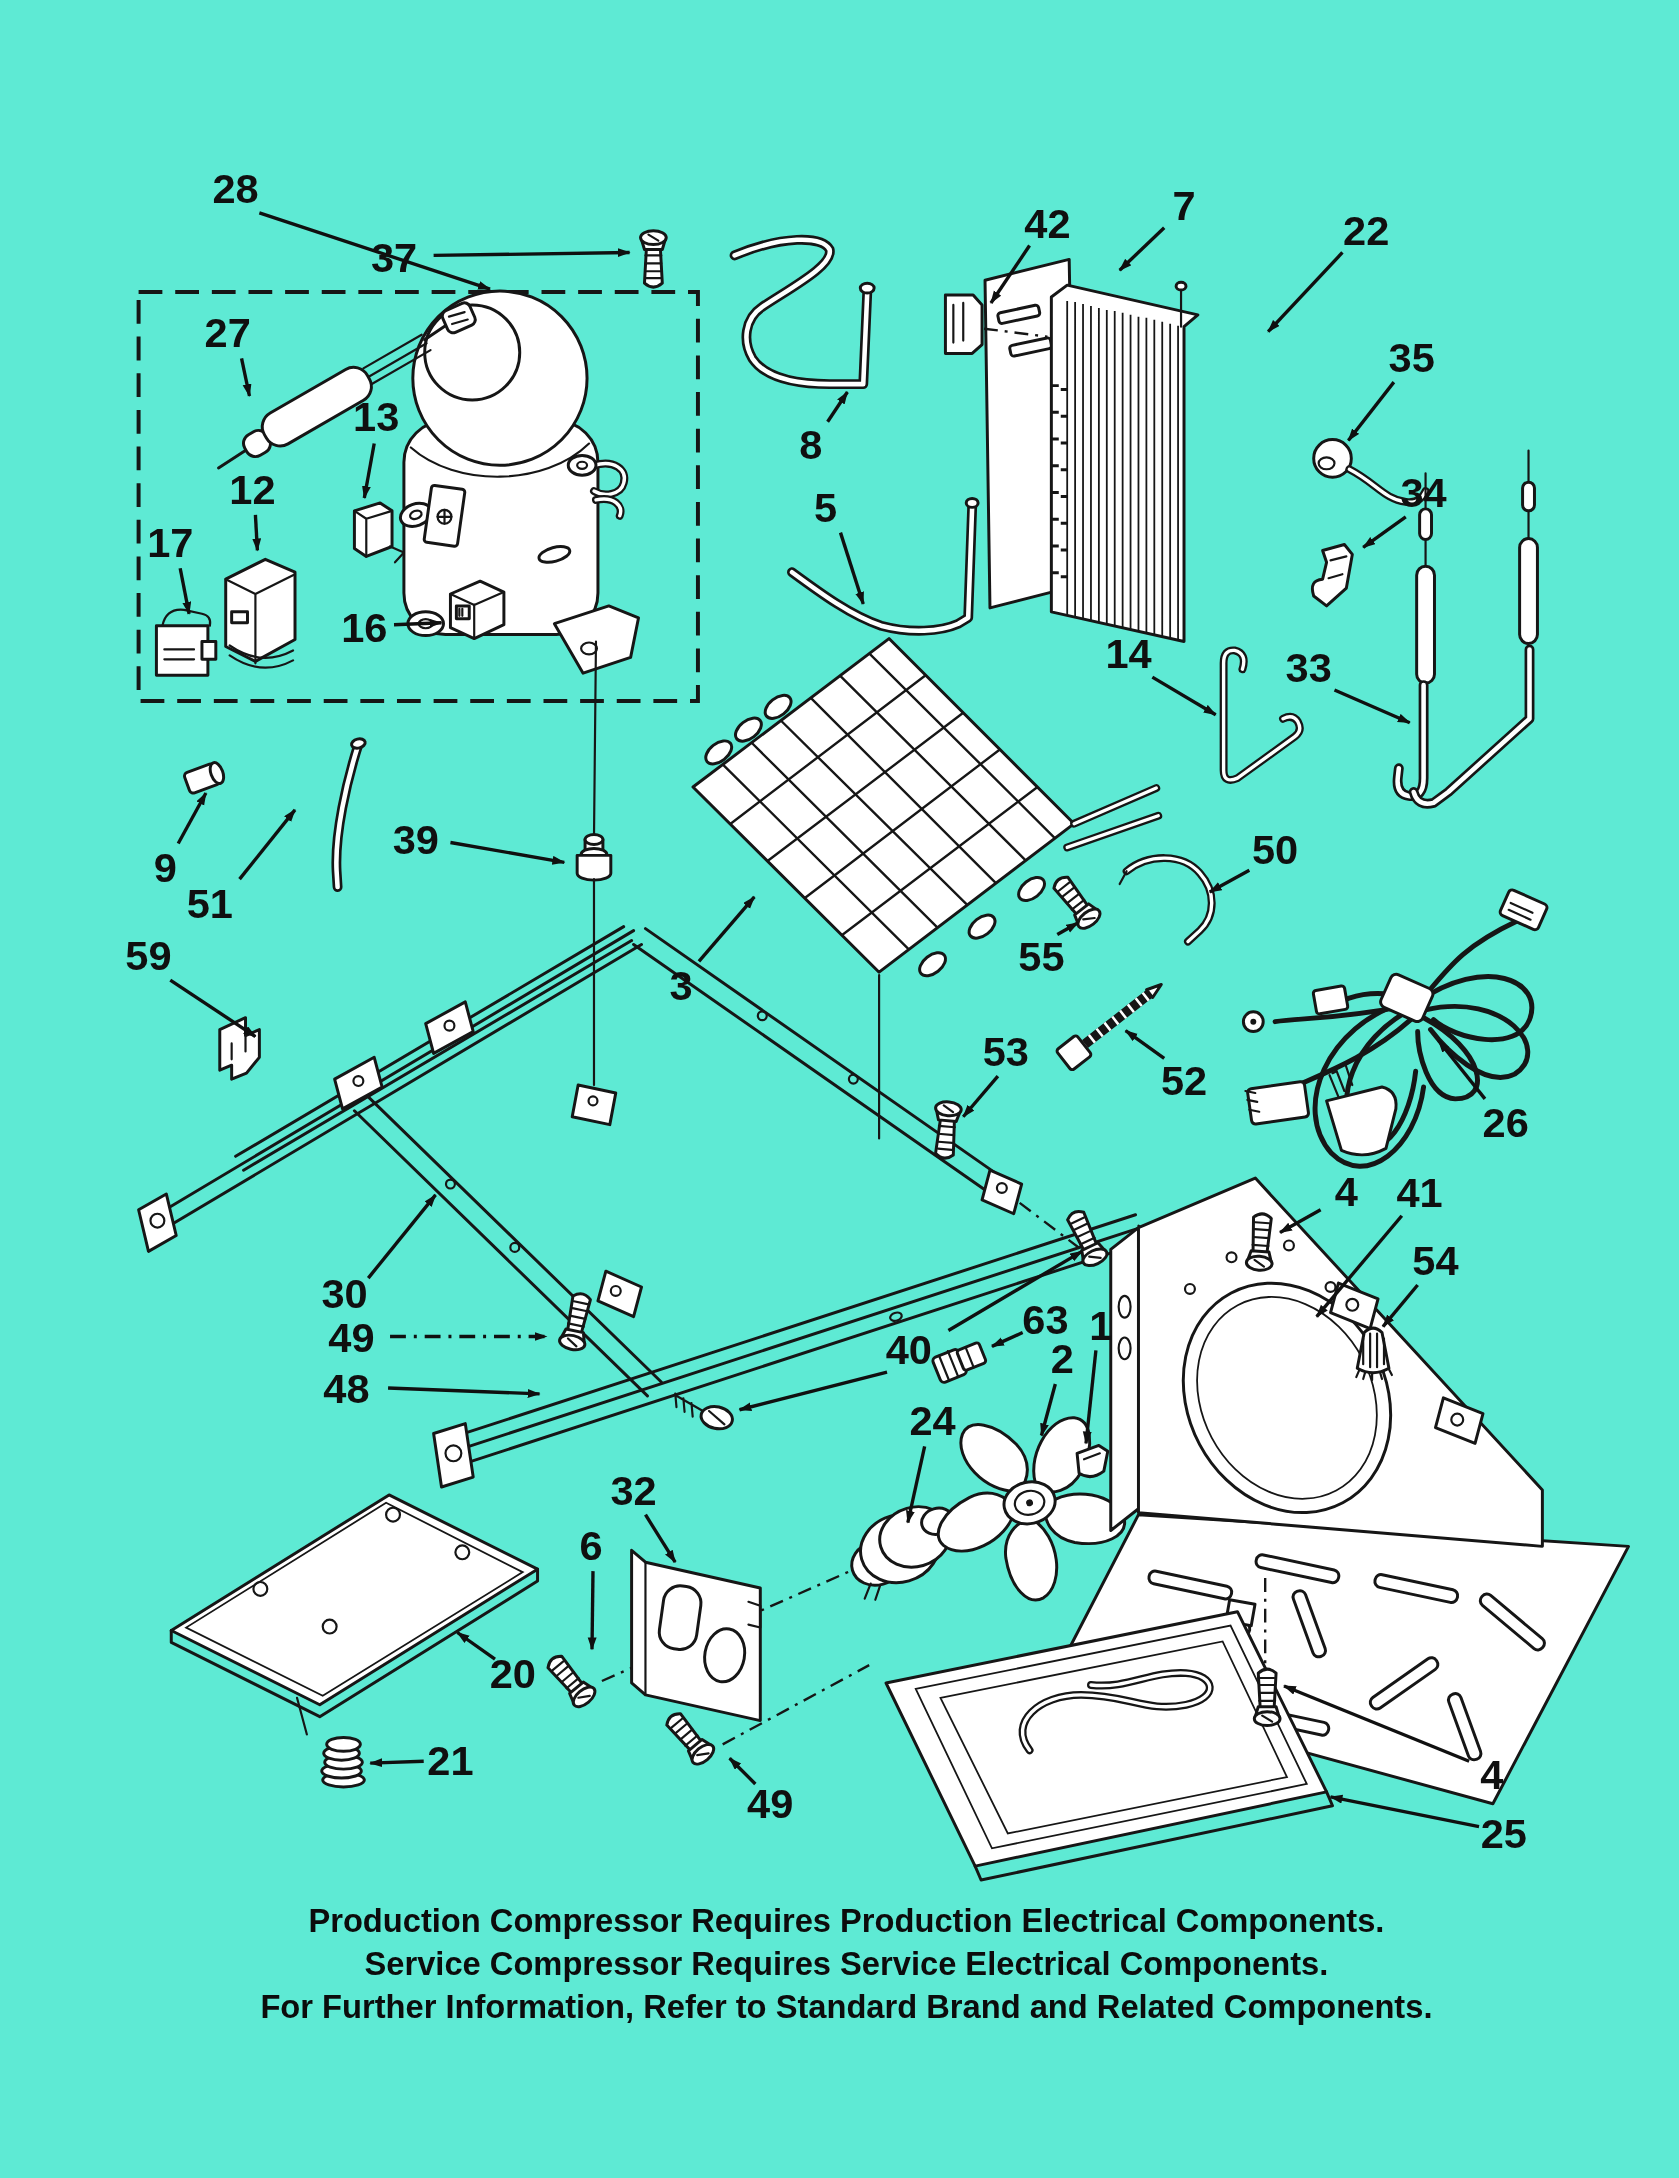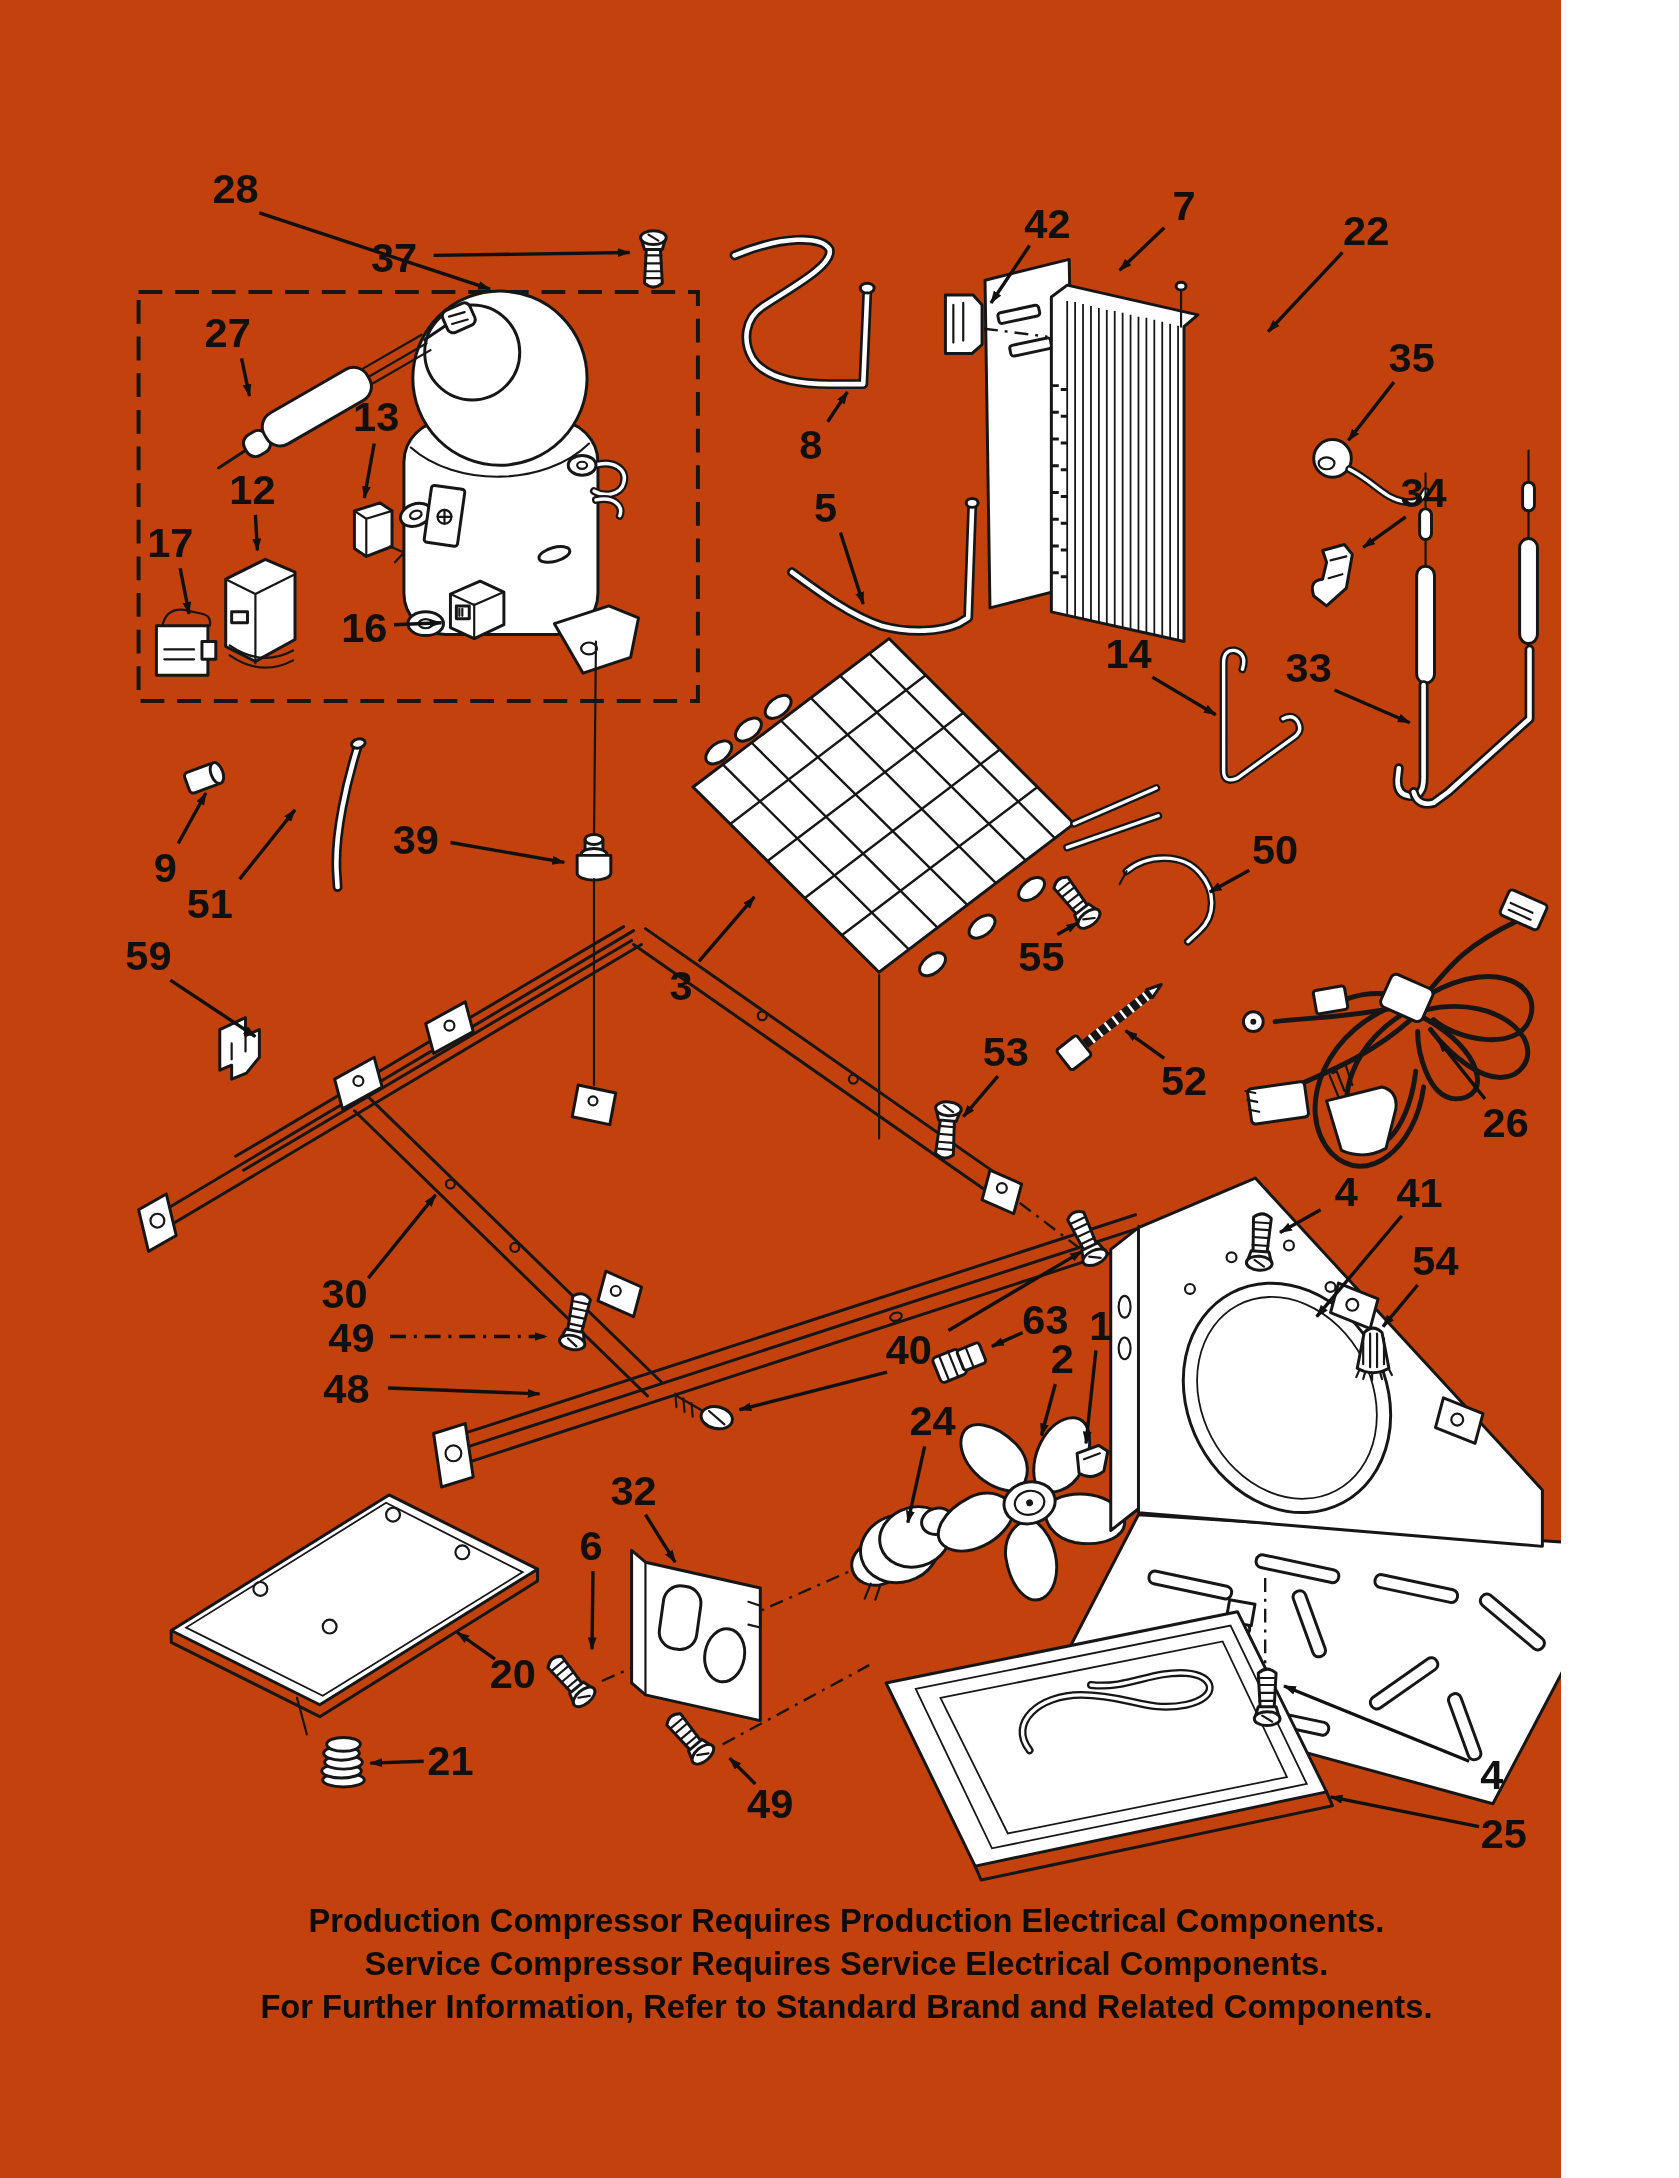--- a/index.html
+++ b/index.html
@@ -3,7 +3,7 @@
 <meta charset="utf-8">
 <style>
   html,body { margin:0; padding:0; background:#ffffff; }
-  .stage { position:relative; width:1561px; height:2178px; background:#c2410c; overflow:hidden;text-decoration:underline; }
+  .stage { position:relative; width:1679px; height:2178px; background:#5eead4; overflow:hidden;text-decoration:underline; }
   svg { display:block; }
   .ln   { fill:none; stroke:#161616; stroke-width:3;   stroke-linecap:round; stroke-linejoin:round; }
   .ln2  { fill:none; stroke:#161616; stroke-width:2.2; stroke-linecap:round; stroke-linejoin:round; }

